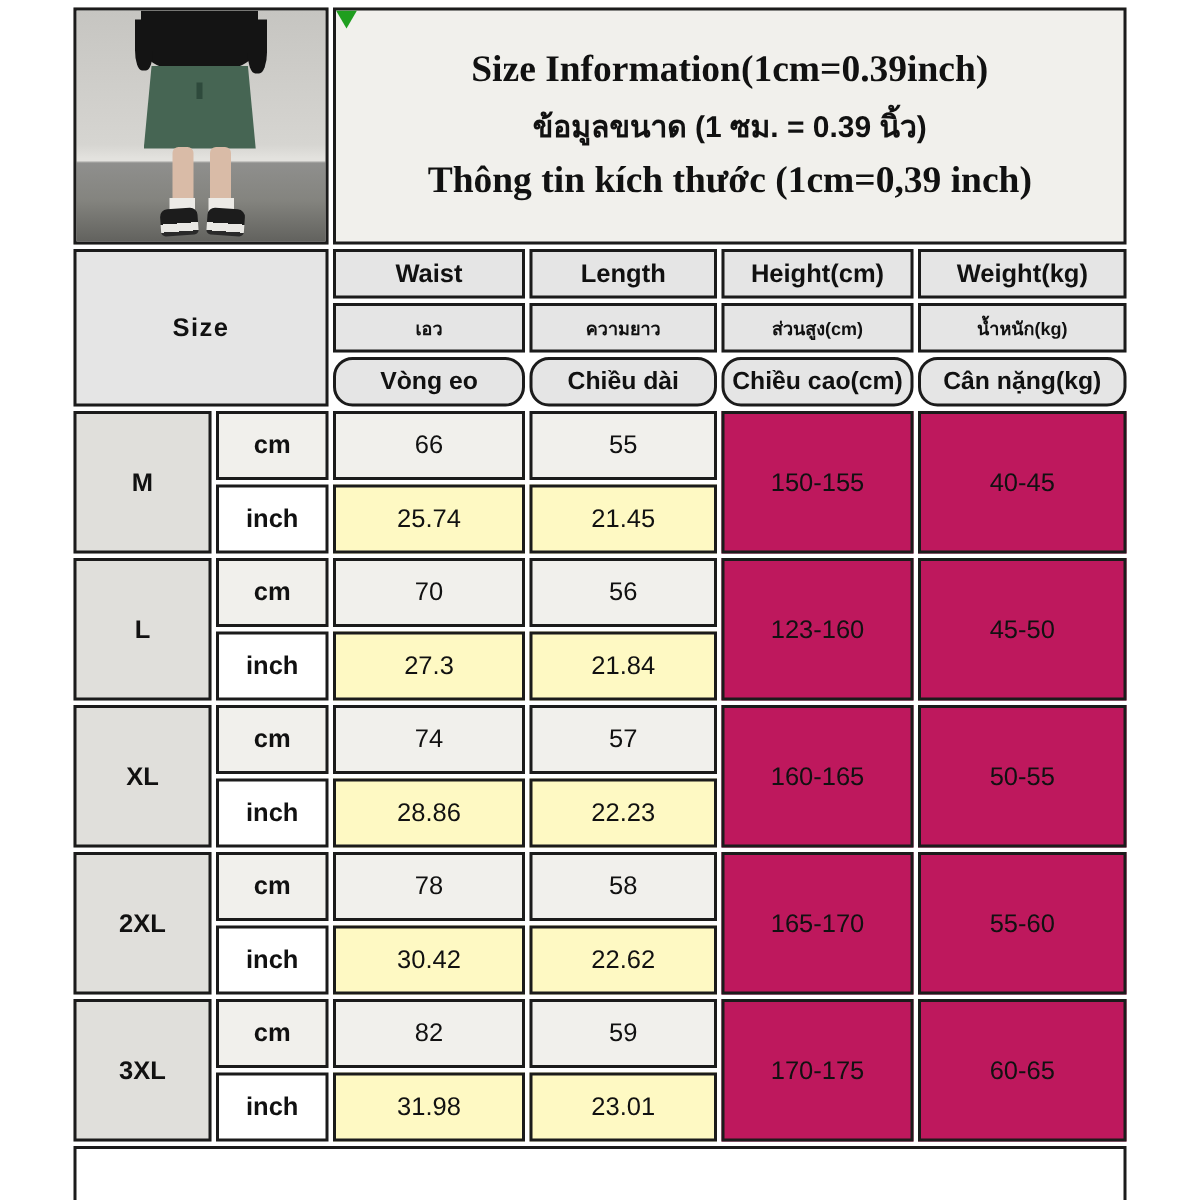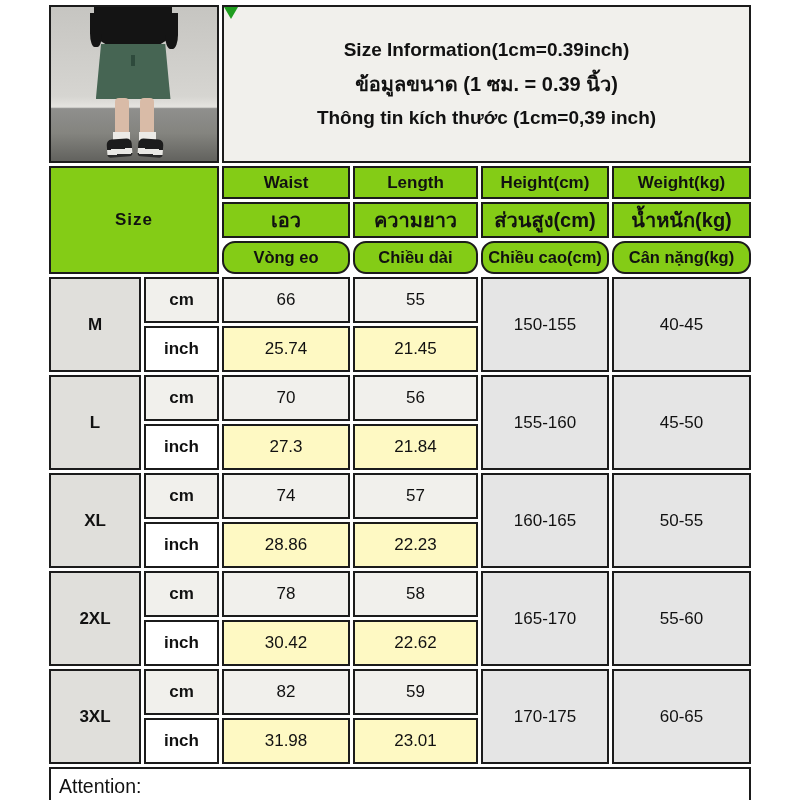--- a/index.html
+++ b/index.html
@@ -53,7 +53,7 @@
     justify-content: center;
     gap: 7px;
   }
-  .title-en, .title-vi { font-size: 19px; font-weight: bold; }
+  .title-en, .title-vi { font-size: 25px; font-weight: bold; font-family: Liberation Serif, serif; }
   .title-th { font-size: 20px; font-weight: bold; }
 
   .corner-marker {

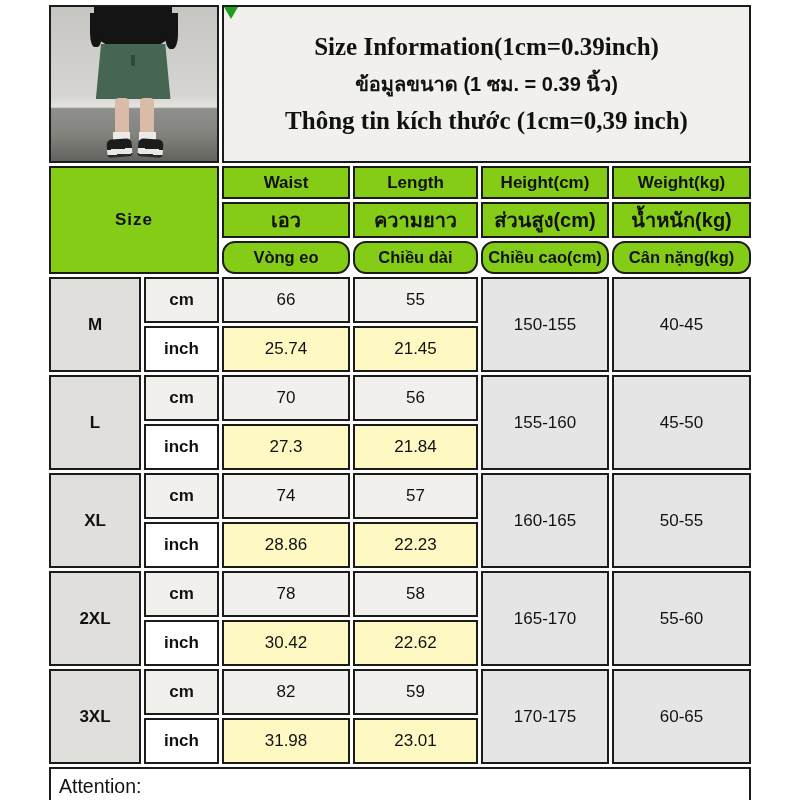--- a/index.html
+++ b/index.html
@@ -37,7 +37,7 @@
   .col-weight  { width: 139px; }
 
   tr.top-row td { height: 158px; }
-  tr.hdr td     { height: 33px; font-weight: bold; background: #84cc16; }
+  tr.hdr td     { height: 33px; font-weight: bold; background: #e5e5e5; }
   tr.r-cm td, tr.r-inch td { height: 46px; }
 
   td.title-cell {

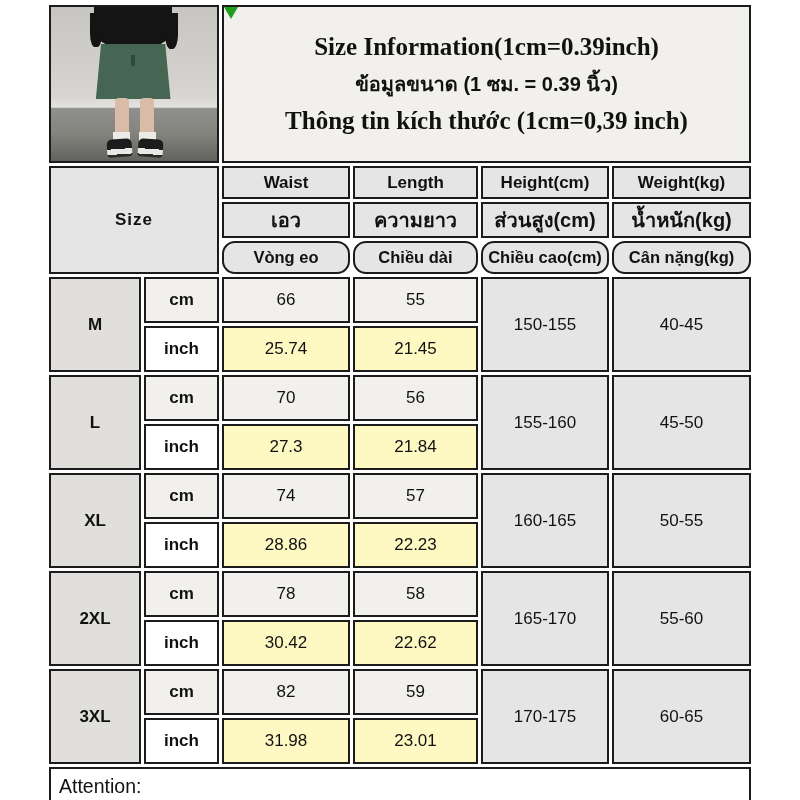--- a/index.html
+++ b/index.html
@@ -77,7 +77,7 @@
   td.c-val  { font-weight: normal; background: #fef9c3; }
   tr.r-cm td.c-unit, tr.r-cm td.c-val { background: #f1f0ec; }
   td.c-range { background: #e5e5e5; font-weight: normal; margin-left: 46px; }
-  tr.hdr.hdr-th td { font-size: 20px; }
+  tr.hdr.hdr-th td { font-size: 12px; }
   tr.hdr.hdr-vi td { font-size: 16.5px; border-radius: 13px; }
 
   

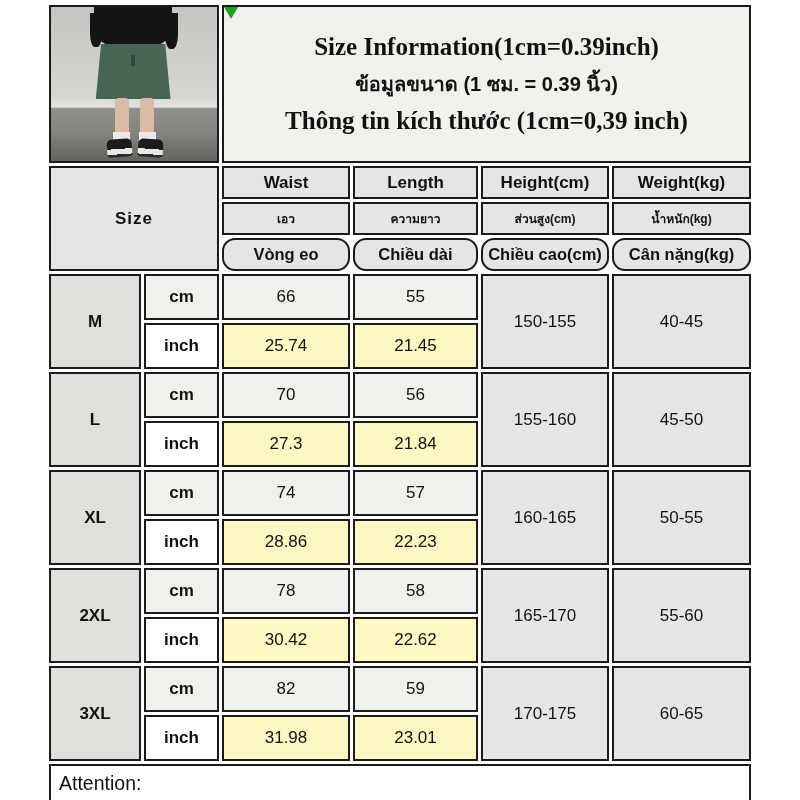--- a/index.html
+++ b/index.html
@@ -76,7 +76,7 @@
   td.c-unit { font-weight: bold; background: #ffffff; }
   td.c-val  { font-weight: normal; background: #fef9c3; }
   tr.r-cm td.c-unit, tr.r-cm td.c-val { background: #f1f0ec; }
-  td.c-range { background: #e5e5e5; font-weight: normal; margin-left: 46px; }
+  td.c-range { background: #be185d; font-weight: normal; margin-left: 46px; }
   tr.hdr.hdr-th td { font-size: 12px; }
   tr.hdr.hdr-vi td { font-size: 16.5px; border-radius: 13px; }
 

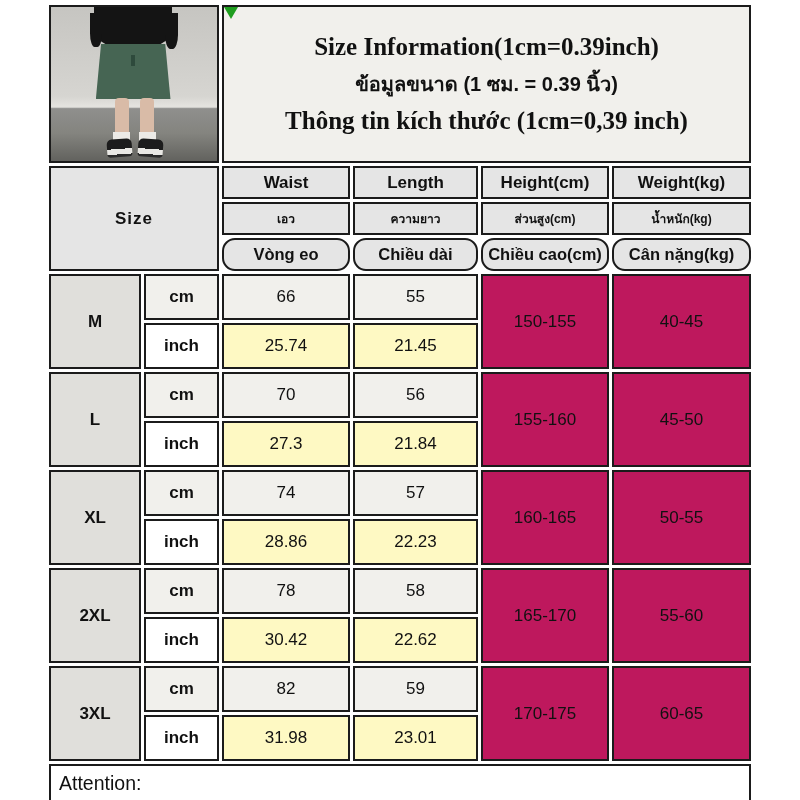--- a/index.html
+++ b/index.html
@@ -206,7 +206,7 @@
       <td class="c-unit">cm</td>
       <td class="c-val">70</td>
       <td class="c-val">56</td>
-      <td class="c-range" rowspan="2">155-160</td>
+      <td class="c-range" rowspan="2">123-160</td>
       <td class="c-range" rowspan="2">45-50</td>
     </tr>
     <tr class="r-inch">

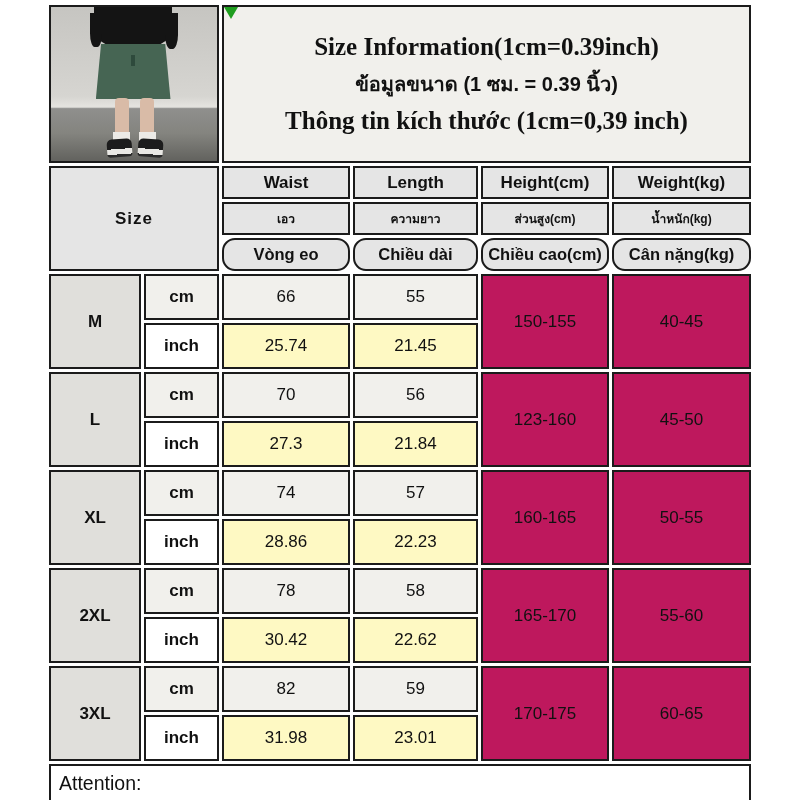--- a/index.html
+++ b/index.html
@@ -260,7 +260,6 @@
     </table>
 
   <div class="attention">
-    <div>Attention:</div>
   </div>
 </div>
 

